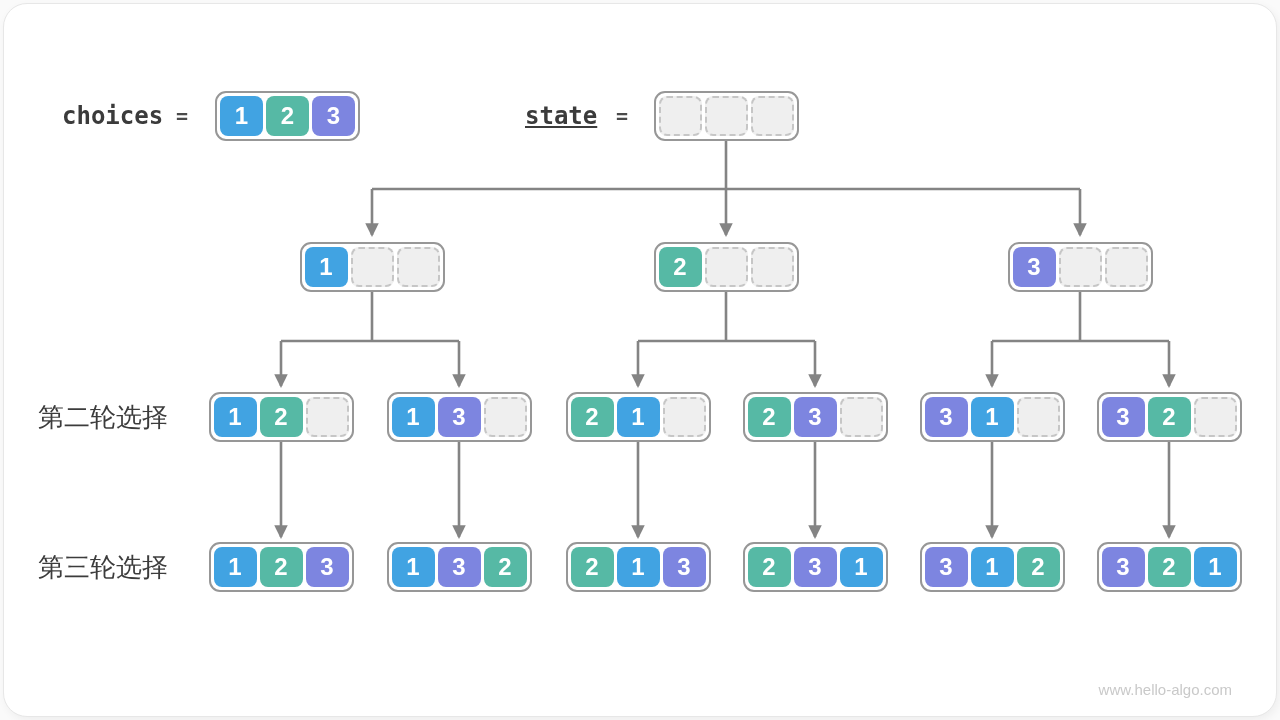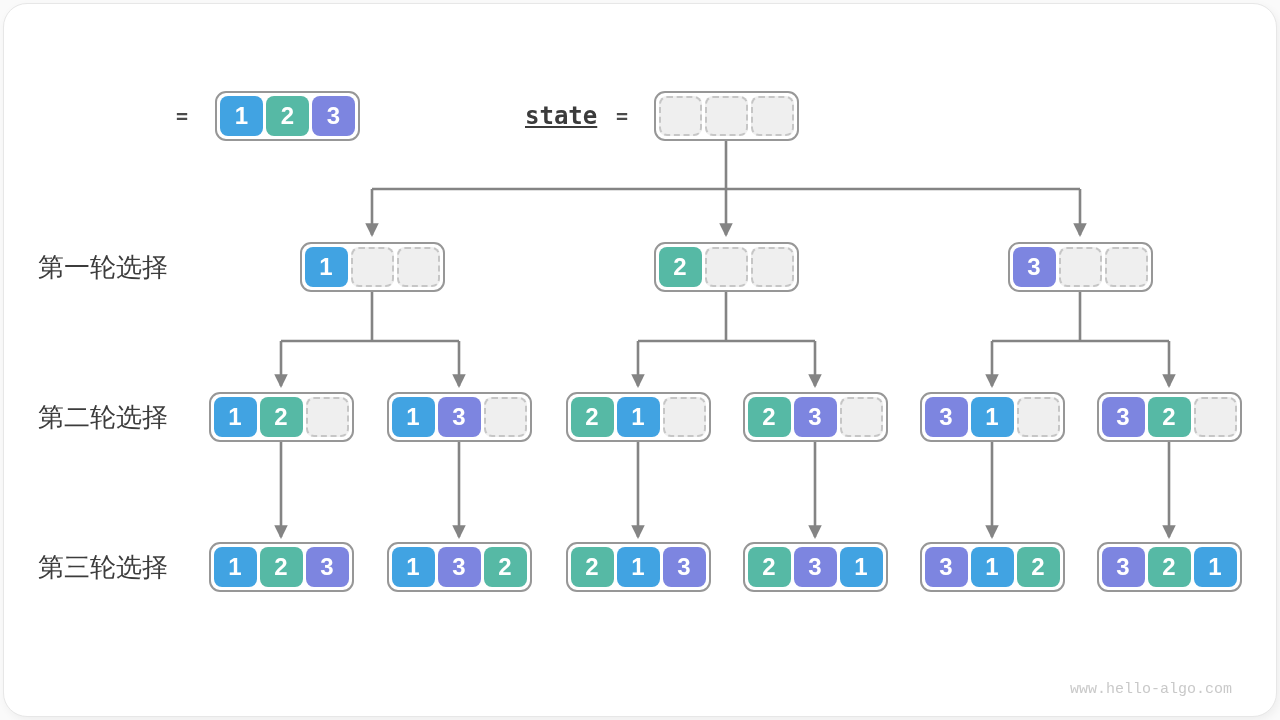--- a/index.html
+++ b/index.html
@@ -63,6 +63,7 @@
 
   <div class="nodes-layer">
 
+    <div class="hdr-label" style="left:58px;top:87px;">choices</div>
     <div class="eq" style="left:172px;top:87px;">=</div>
     <div class="array-node" style="left:211px;top:87px;" id="choices-box">
         <div class="cell" style="background: rgb(65, 163, 226);">1</div>

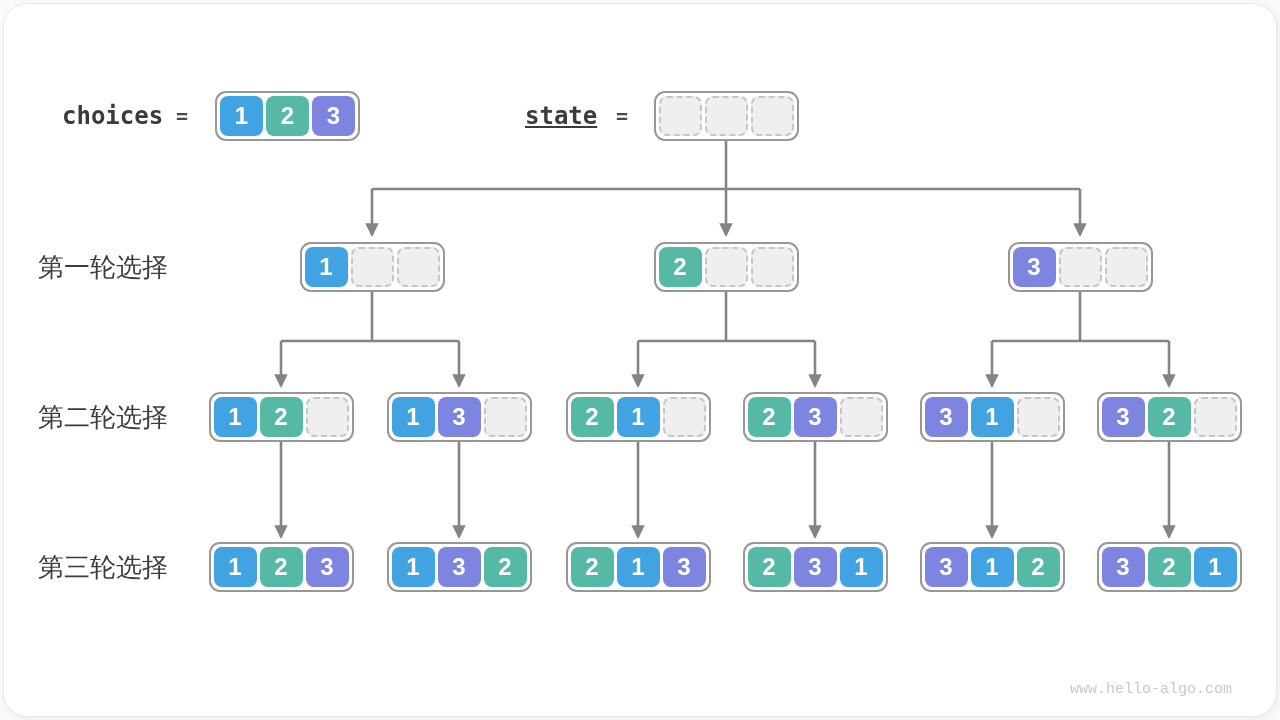--- a/index.html
+++ b/index.html
@@ -79,7 +79,6 @@
         <div class="cell empty"></div>
       </div>
 
-    <div class="row-label" style="top:238px;">第一轮选择</div>
     <div class="row-label" style="top:538px;">第三轮选择</div>
     <div class="row-label" style="top:388px;">第二轮选择</div>
 

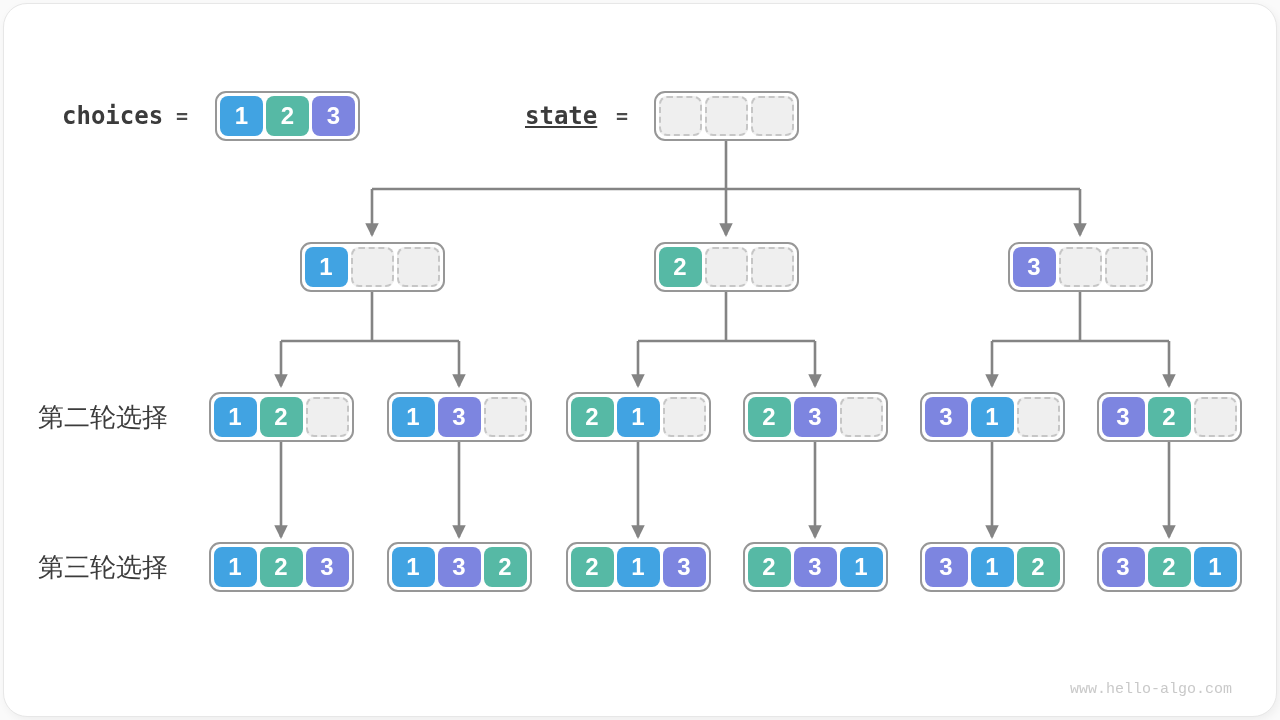--- a/index.html
+++ b/index.html
@@ -16,7 +16,7 @@
     justify-content:center;color:#ffffff;font-size:24px;font-weight:bold;font-family:"Liberation Sans",sans-serif;}
   .cell.empty{background:#efefef;border:2px dashed #c6c6c6;}
   .row-label{position:absolute;left:34px;height:50px;line-height:50px;font-size:26px;color:#3c3c3c;white-space:nowrap;}
-  .watermark{position:absolute;right:44px;bottom:18px;font-family:Liberation Mono, monospace;
+  .watermark{position:absolute;right:44px;bottom:18px;font-family:Liberation Sans, sans-serif;
     font-size:15px;color:#c9c9c9;}
   svg.connectors{position:absolute;left:0;top:0;z-index:1;}
   .nodes-layer{position:absolute;left:0;top:0;width:100%;height:100%;z-index:2;}

